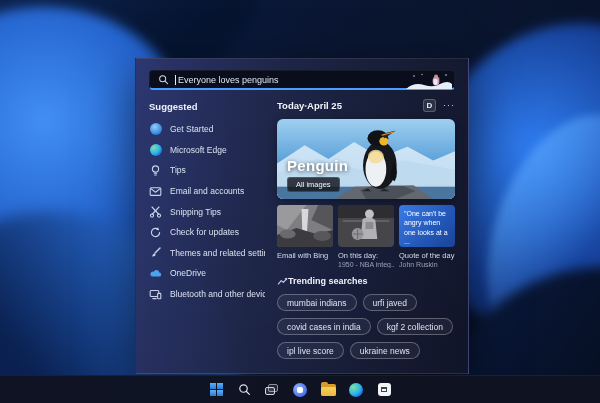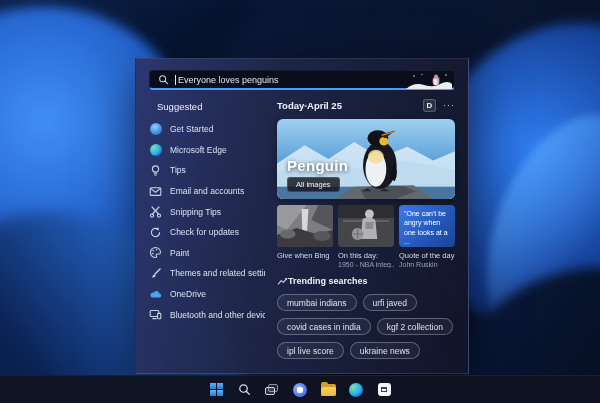--- a/index.html
+++ b/index.html
@@ -45,7 +45,7 @@
 
   
   .col-left { width:116px; flex:none; }
-  .sug-title { font-size:9.5px; font-weight:400; color:#eef1f8; margin:2px 8px 7px; }
+  .sug-title { font-size:9.5px; font-weight:700; color:#eef1f8; margin:2px 0 7px; }
   .sug-item { display:flex; align-items:center; gap:8px; height:20.6px; cursor:default; }
   .sug-item .ic { width:13px; height:13px; flex:none; display:flex; align-items:center; justify-content:center; }
   .sug-item .lbl { font-size:8.5px; color:#dbe2f0; white-space:nowrap; overflow:hidden; }

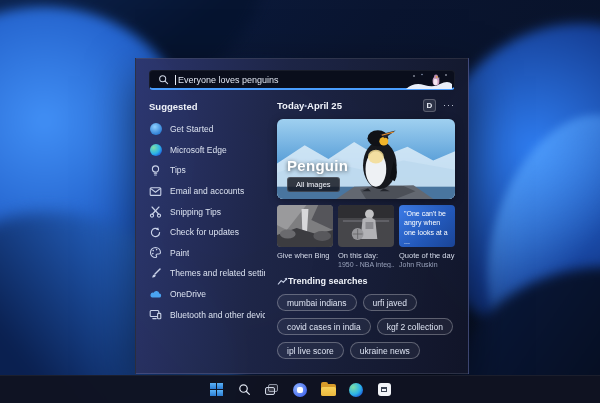--- a/index.html
+++ b/index.html
@@ -203,17 +203,6 @@
             </svg>
         </span>
         <span class="lbl">Check for updates</span>
-      </div>
-      <div class="sug-item">
-        <span class="ic">
-          <svg width="13" height="13" viewBox="0 0 13 13">
-              <path d="M6.5,1.5 a5,5 0 1 0 0,10 c1.4,0 1.2-1 .8-1.7 c-.5-.9 .1-1.8 1.2-1.8 h1.4 a1.6,1.6 0 0 0 1.6-1.6 A5.1,5.1 0 0 0 6.5,1.5 z" fill="none" stroke="#c9d2e8" stroke-width="1.1"></path>
-              <circle cx="4.2" cy="4.6" r=".8" fill="#c9d2e8"></circle>
-              <circle cx="7.6" cy="3.6" r=".8" fill="#c9d2e8"></circle>
-              <circle cx="3.8" cy="7.6" r=".8" fill="#c9d2e8"></circle>
-            </svg>
-        </span>
-        <span class="lbl">Paint</span>
       </div>
       <div class="sug-item">
         <span class="ic">

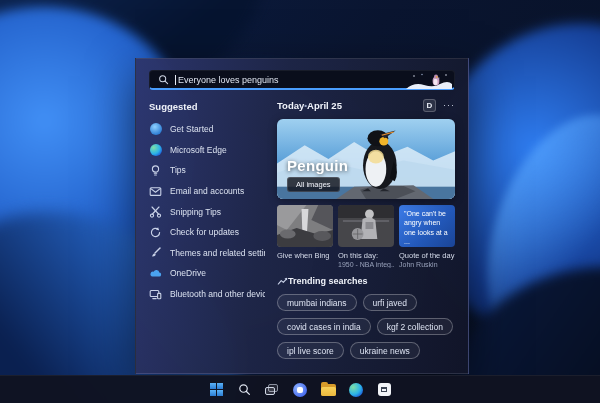--- a/index.html
+++ b/index.html
@@ -289,7 +289,7 @@
               <ellipse cx="92" cy="62" rx="18" ry="10" fill="#58585c"></ellipse>
             </svg>
           </div>
-          <div class="cap1">Give when Bing</div>
+          <div class="cap1">Email with Bing</div>
         </div>
 
         <div class="card">

